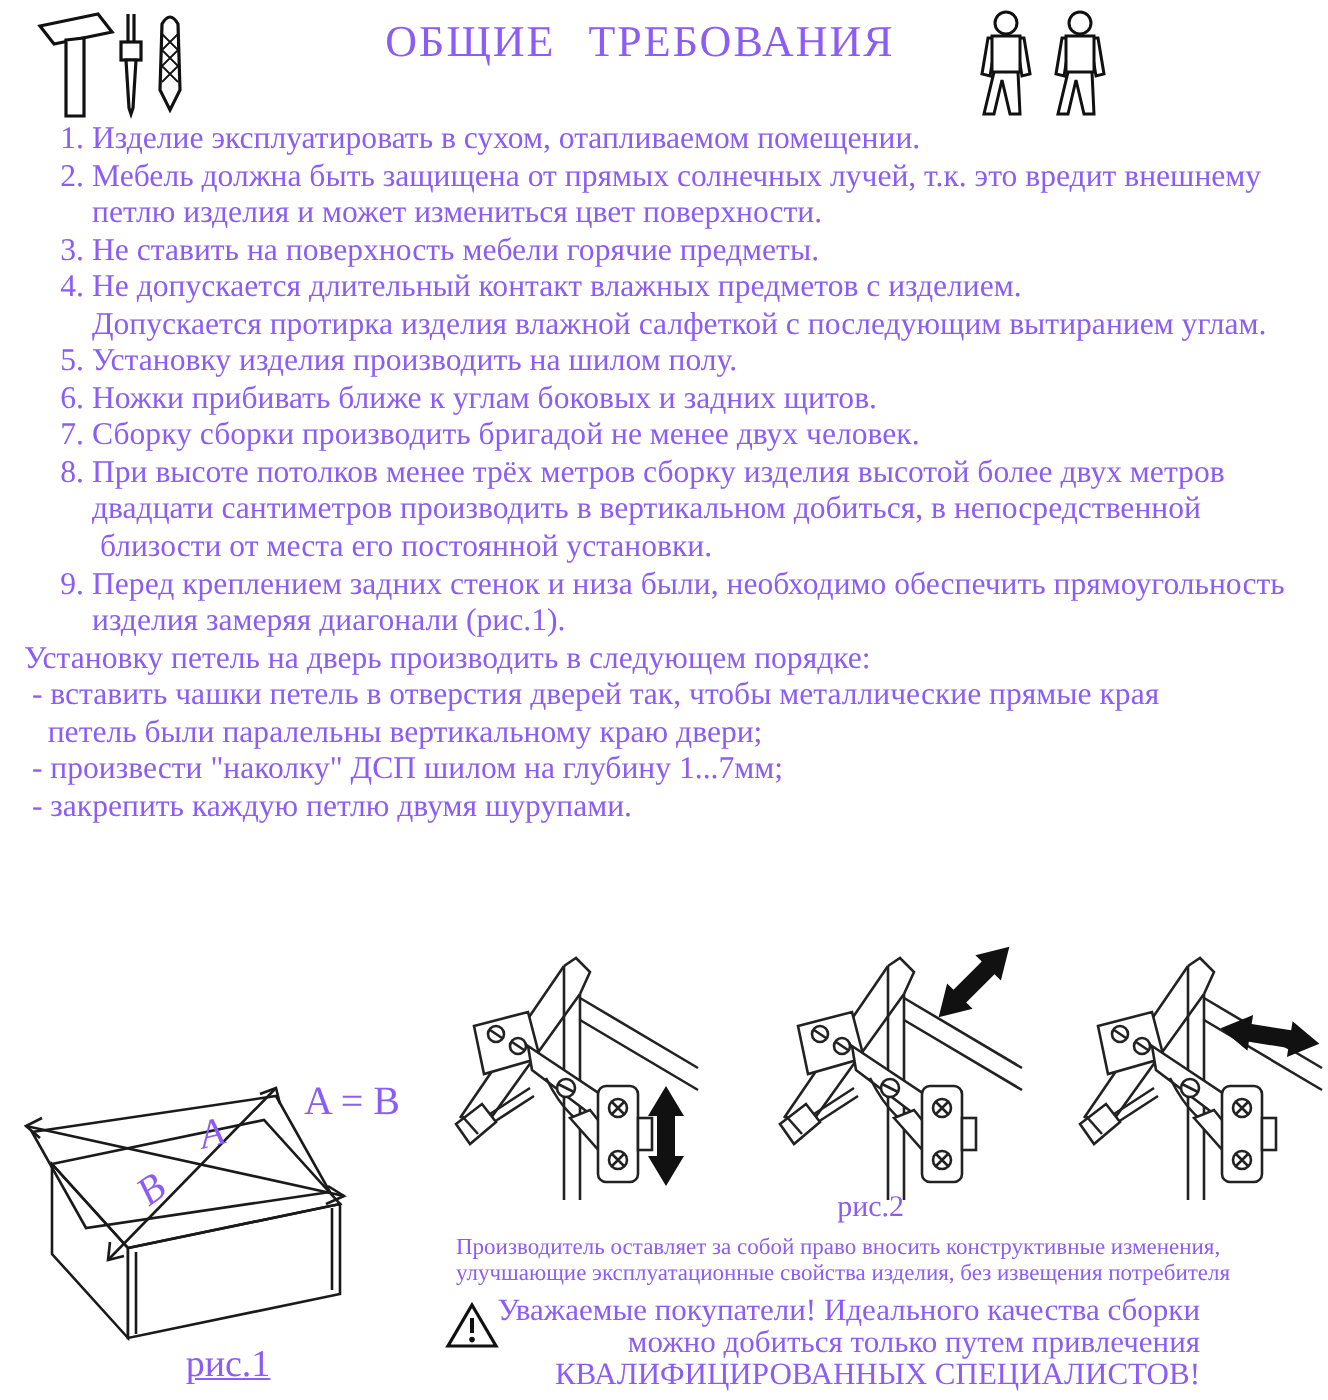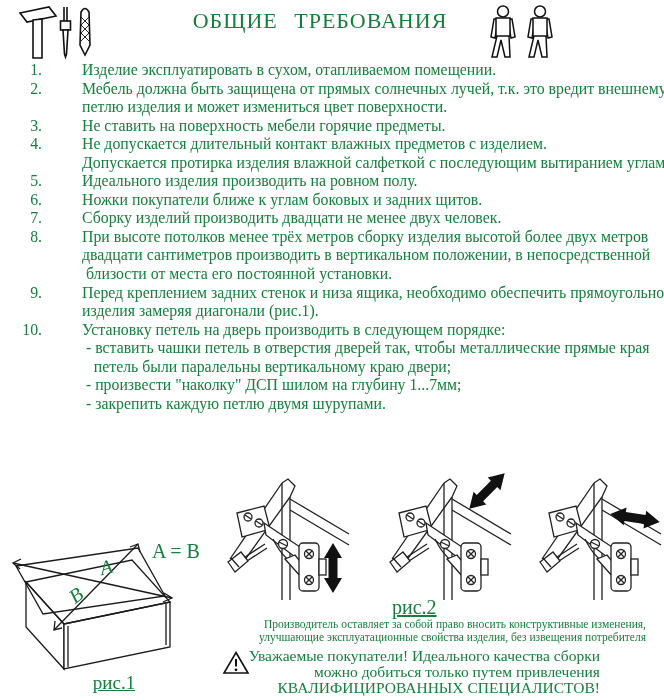--- a/index.html
+++ b/index.html
@@ -5,7 +5,7 @@
   html,body{margin:0;padding:0;background:#888;}
   .page{
     position:relative;width:664px;height:700px;background:#ffffff;
-    font-family:"Liberation Serif","DejaVu Serif",serif;color:#15803d;
+    font-family:"Liberation Serif","DejaVu Serif",serif;color:#8b5cf6;
     overflow:hidden;margin:0 auto;
   }
   .title{

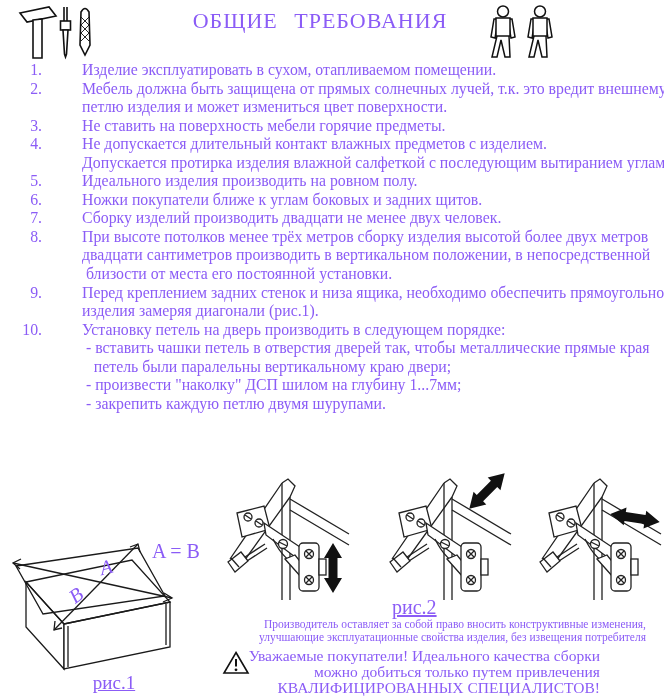--- a/index.html
+++ b/index.html
@@ -16,7 +16,7 @@
   .req-row{display:grid;grid-template-columns:30px 1fr;column-gap:4px;
     font-size:15.8px;line-height:18.55px;}
   .req-num{text-align:right;white-space:pre;}
-  .req-text{white-space:pre;margin-left:36px;}
+  .req-text{white-space:pre;}
   .fig1-wrap{position:absolute;left:12px;top:498px;width:212px;height:200px;margin-top:36px;}
   .fig1-eq{position:absolute;left:140px;top:6px;font-size:20px;white-space:nowrap;}
   .fig1-a{position:absolute;left:88px;top:22px;font-size:20px;font-style:italic;

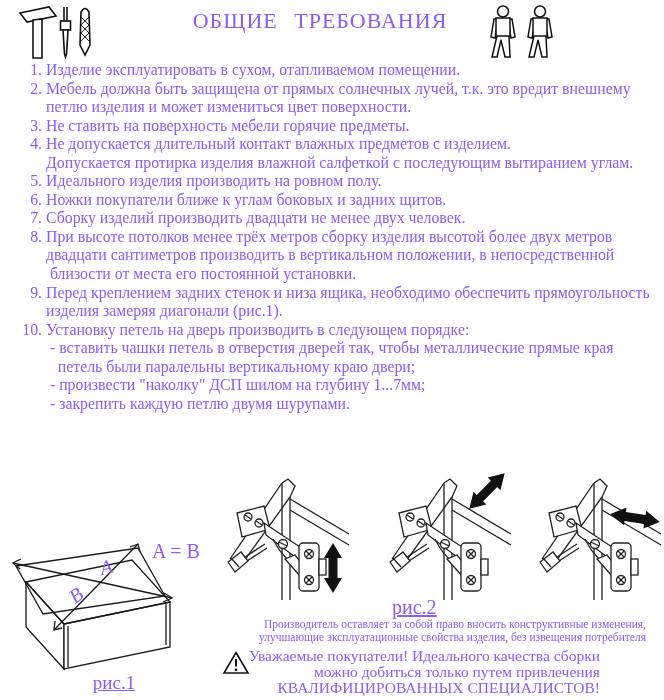--- a/index.html
+++ b/index.html
@@ -96,7 +96,7 @@
       </div>
     <div class="req-row">
         <div class="req-num">5.</div>
-        <div class="req-text">Идеального изделия производить на ровном полу.</div>
+        <div class="req-text">Установку изделия производить на шилом полу.</div>
       </div>
     <div class="req-row">
         <div class="req-num">6.</div>

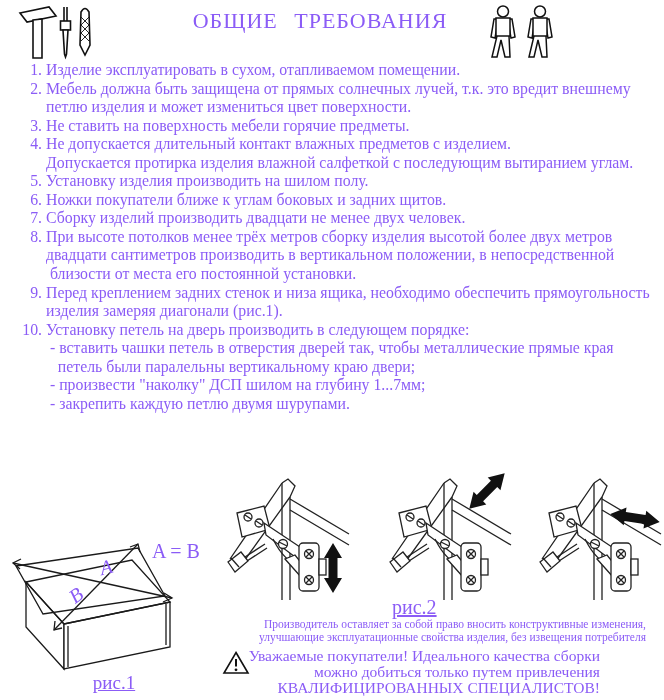--- a/index.html
+++ b/index.html
@@ -100,7 +100,7 @@
       </div>
     <div class="req-row">
         <div class="req-num">6.</div>
-        <div class="req-text">Ножки покупатели ближе к углам боковых и задних щитов.</div>
+        <div class="req-text">Ножки прибивать ближе к углам боковых и задних щитов.</div>
       </div>
     <div class="req-row">
         <div class="req-num">7.</div>

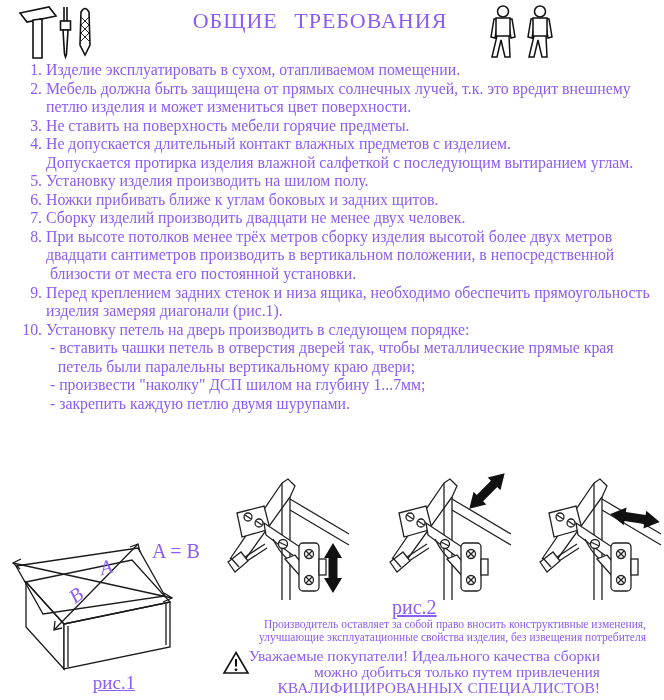--- a/index.html
+++ b/index.html
@@ -104,7 +104,7 @@
       </div>
     <div class="req-row">
         <div class="req-num">7.</div>
-        <div class="req-text">Сборку изделий производить двадцати не менее двух человек.</div>
+        <div class="req-text">Сборку сборки производить бригадой не менее двух человек.</div>
       </div>
     <div class="req-row">
         <div class="req-num">8.</div>

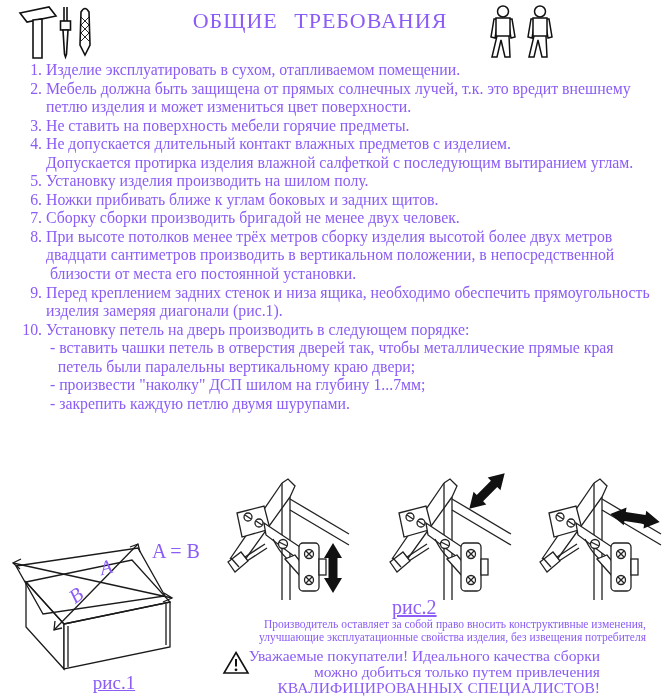--- a/index.html
+++ b/index.html
@@ -109,7 +109,7 @@
     <div class="req-row">
         <div class="req-num">8.</div>
         <div class="req-text">При высоте потолков менее трёх метров сборку изделия высотой более двух метров
-двадцати сантиметров производить в вертикальном положении, в непосредственной
+двадцати сантиметров производить в вертикальном добиться, в непосредственной
  близости от места его постоянной установки.</div>
       </div>
     <div class="req-row">

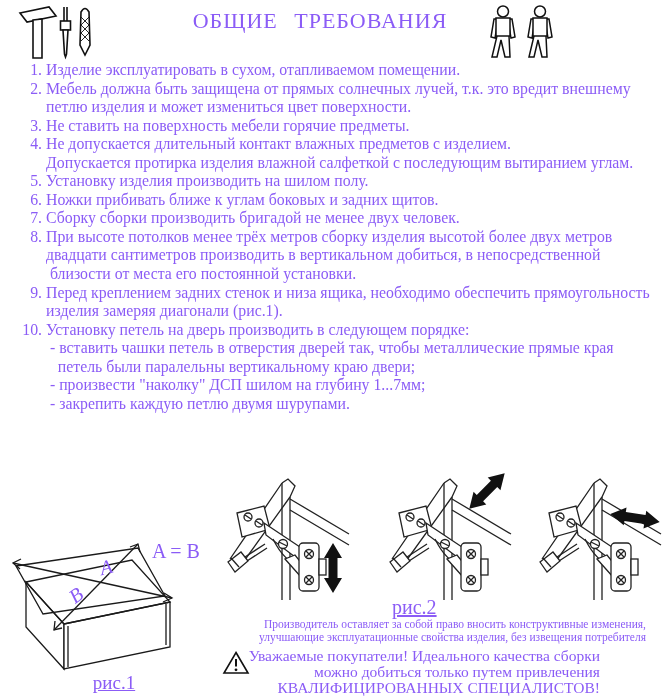--- a/index.html
+++ b/index.html
@@ -114,7 +114,7 @@
       </div>
     <div class="req-row">
         <div class="req-num">9.</div>
-        <div class="req-text">Перед креплением задних стенок и низа ящика, необходимо обеспечить прямоугольность
+        <div class="req-text">Перед креплением задних стенок и низа были, необходимо обеспечить прямоугольность
 изделия замеряя диагонали (рис.1).</div>
       </div>
     <div class="req-row">

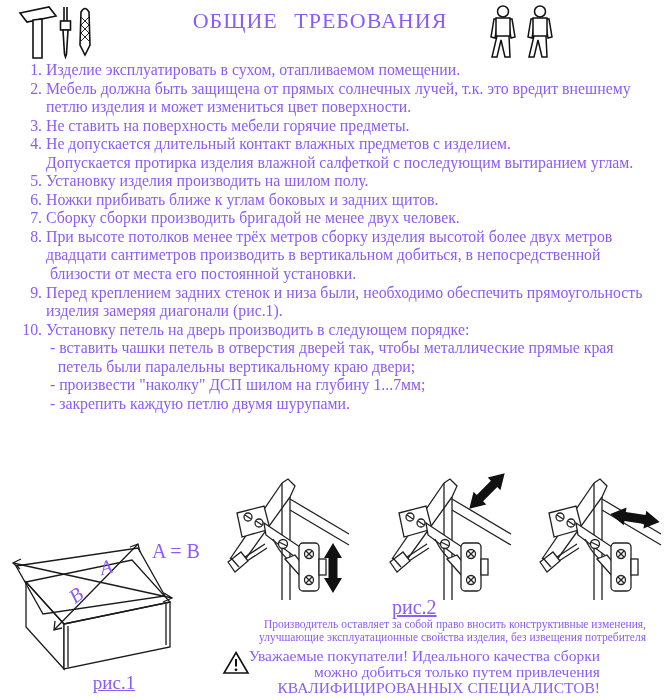--- a/index.html
+++ b/index.html
@@ -118,7 +118,6 @@
 изделия замеряя диагонали (рис.1).</div>
       </div>
     <div class="req-row">
-        <div class="req-num">10.</div>
         <div class="req-text">Установку петель на дверь производить в следующем порядке:
  - вставить чашки петель в отверстия дверей так, чтобы металлические прямые края
    петель были паралельны вертикальному краю двери;

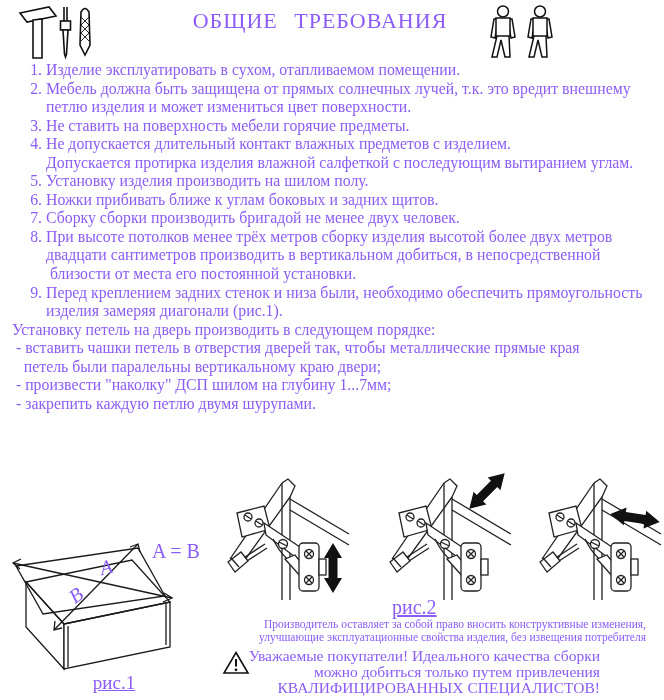--- a/index.html
+++ b/index.html
@@ -26,7 +26,7 @@
   .fig1-cap{position:absolute;left:62px;top:138px;width:80px;text-align:center;font-size:19px;text-decoration:underline;}
   .hinge{position:absolute;top:467px;width:125px;height:135px;}
   .hinge1{left:227px;} .hinge2{left:389px;} .hinge3{left:539px;}
-  .fig2-cap{position:absolute;left:392px;top:596px;width:60px;text-align:left;font-size:20px;text-decoration:underline;}
+  .fig2-cap{position:absolute;left:392px;top:596px;width:60px;text-align:right;font-size:15px;}
   .disclaimer{position:absolute;left:228px;top:618px;width:400px;text-align:right;
     font-size:11.5px;line-height:12.6px;white-space:pre;margin-left:18px;}
   .warn-tri{position:absolute;left:222px;top:650px;}

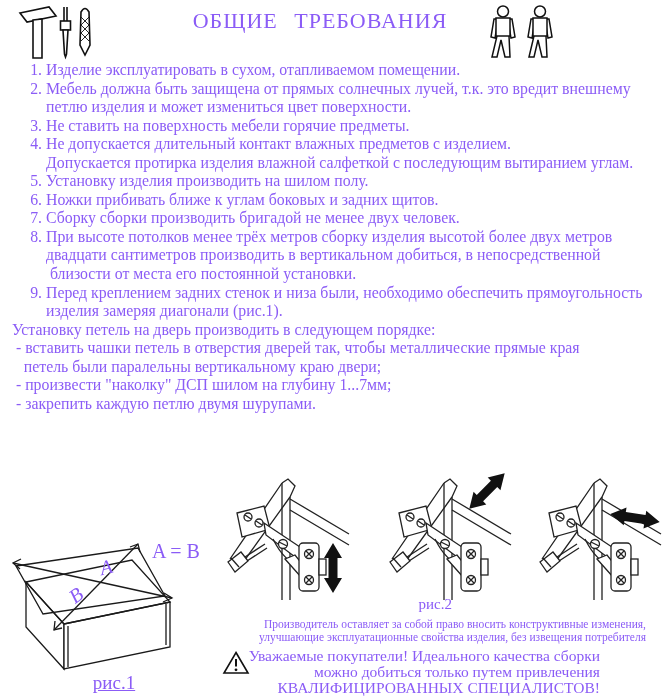--- a/index.html
+++ b/index.html
@@ -27,8 +27,8 @@
   .hinge{position:absolute;top:467px;width:125px;height:135px;}
   .hinge1{left:227px;} .hinge2{left:389px;} .hinge3{left:539px;}
   .fig2-cap{position:absolute;left:392px;top:596px;width:60px;text-align:right;font-size:15px;}
-  .disclaimer{position:absolute;left:228px;top:618px;width:400px;text-align:right;
-    font-size:11.5px;line-height:12.6px;white-space:pre;margin-left:18px;}
+  .disclaimer{position:absolute;left:228px;top:618px;width:400px;text-align:left;
+    font-size:11.5px;line-height:12.6px;white-space:pre;}
   .warn-tri{position:absolute;left:222px;top:650px;}
   .warn-text{position:absolute;left:232px;top:648px;width:368px;text-align:right;
     font-size:15.5px;line-height:15.8px;white-space:pre;}

